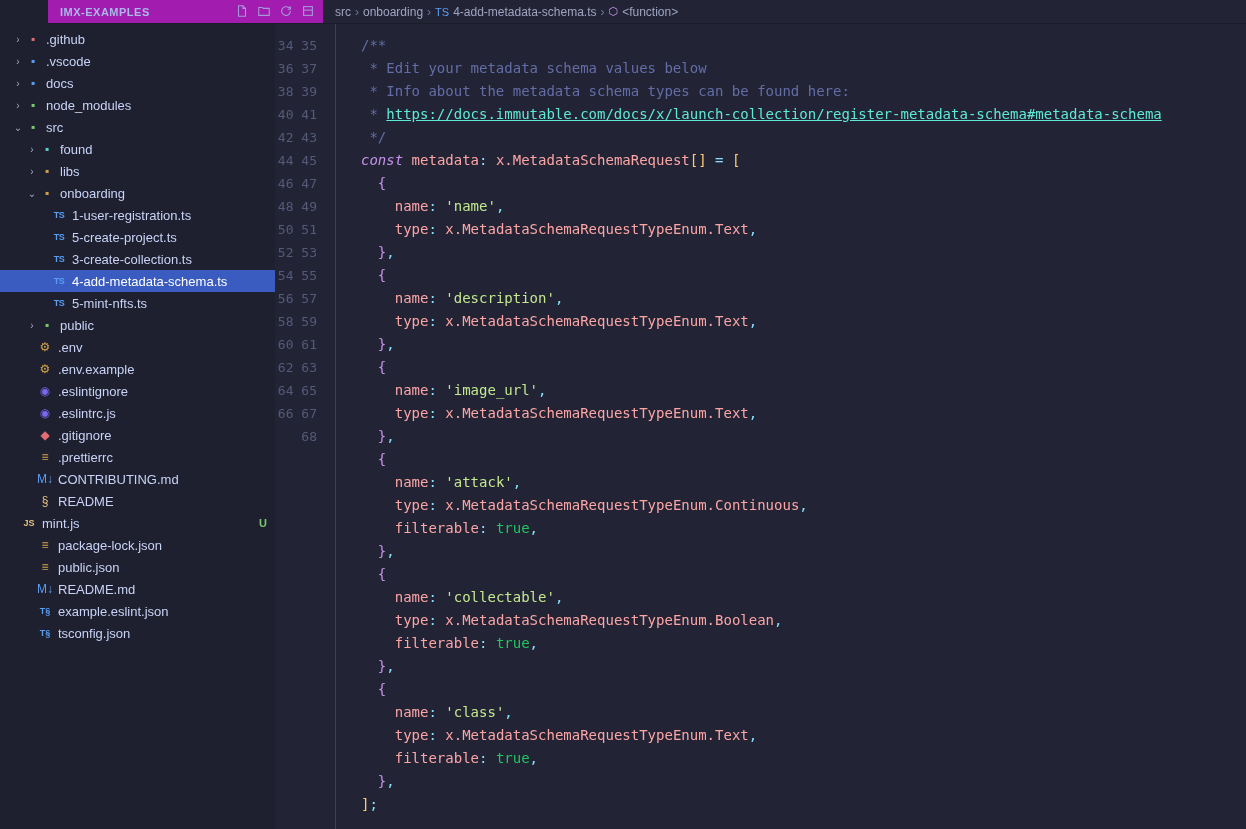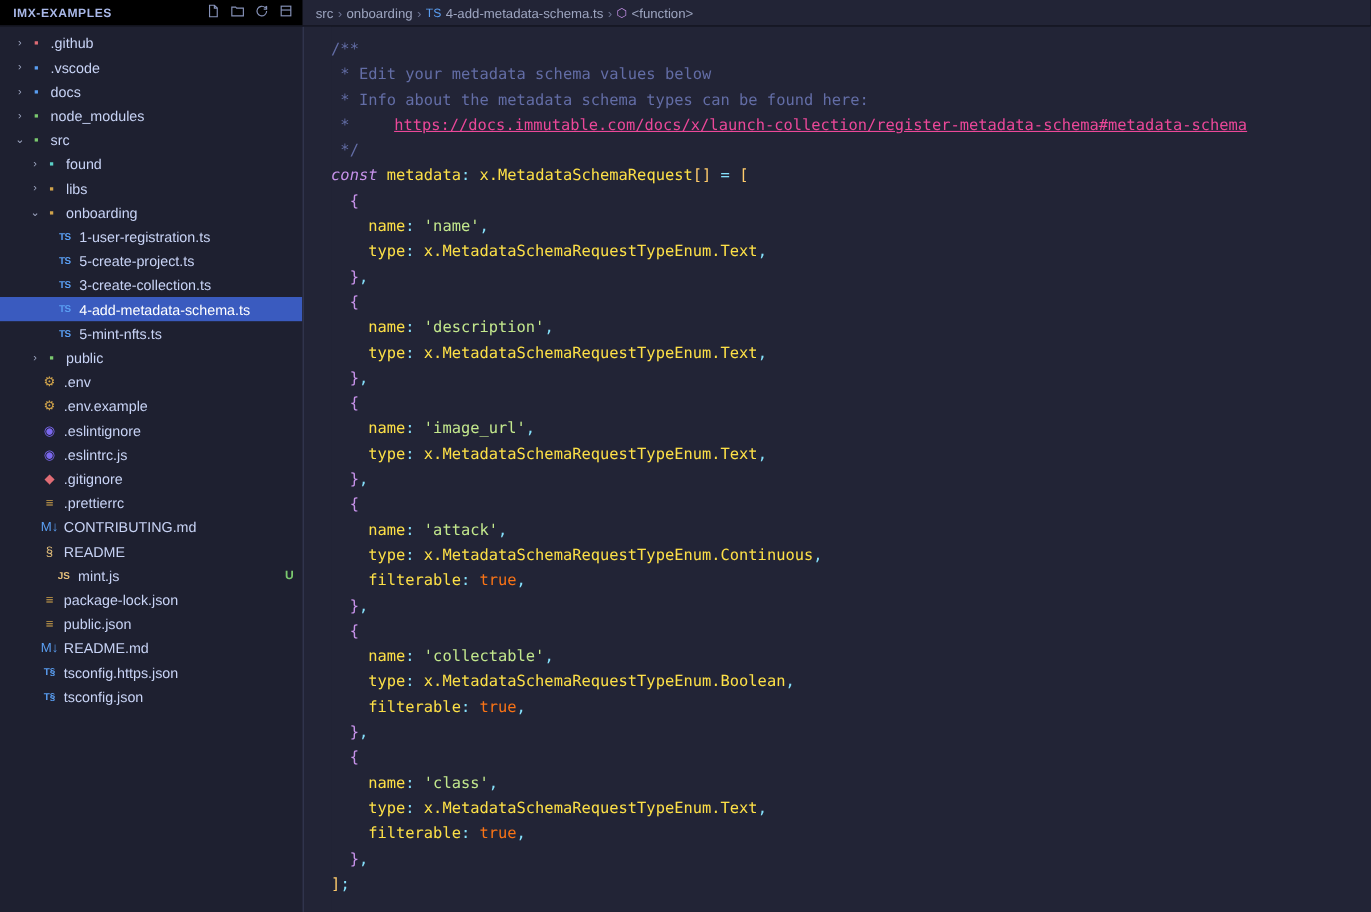--- a/index.html
+++ b/index.html
@@ -17,8 +17,9 @@
   .topbar {
     display: flex;
     height: 24px;
-    background: #000000;
+    background: #a21caf;
     border-bottom: 1px solid #1a1c2a;
+    margin-left: 48px;
   }
   .explorer-header {
     width: 275px;

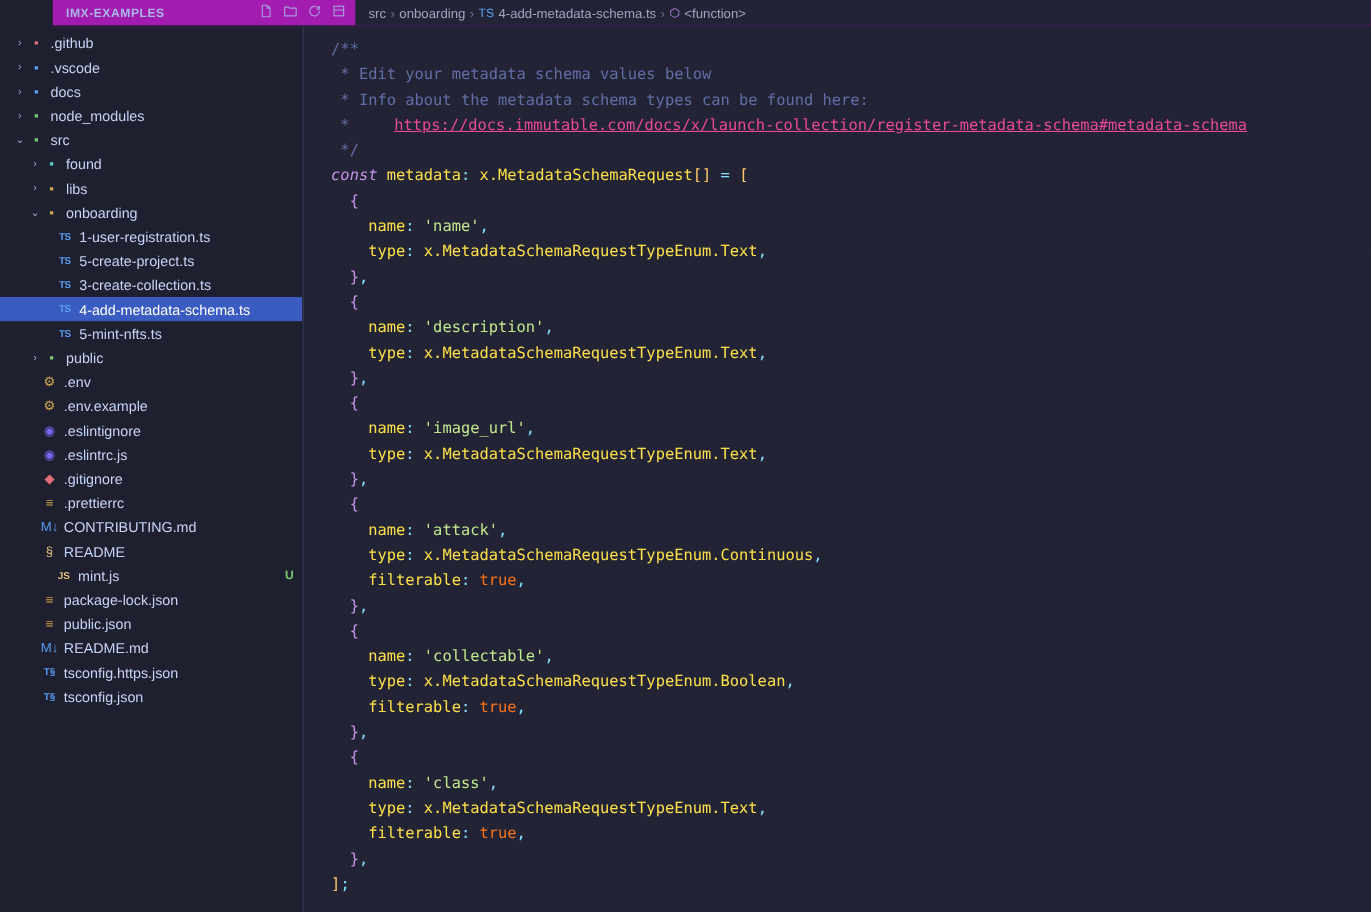--- a/index.html
+++ b/index.html
@@ -312,6 +312,42 @@
   </div>
 
   <div class="editor-wrap">
+    <div class="gutter" id="gutter">34
+35
+36
+37
+38
+39
+40
+41
+42
+43
+44
+45
+46
+47
+48
+49
+50
+51
+52
+53
+54
+55
+56
+57
+58
+59
+60
+61
+62
+63
+64
+65
+66
+67
+68
+</div>
     <div class="code-border"></div>
     <div class="code" id="code"><span class="tk-comment">/**</span>
 <span class="tk-comment"> * Edit your metadata schema values below</span>

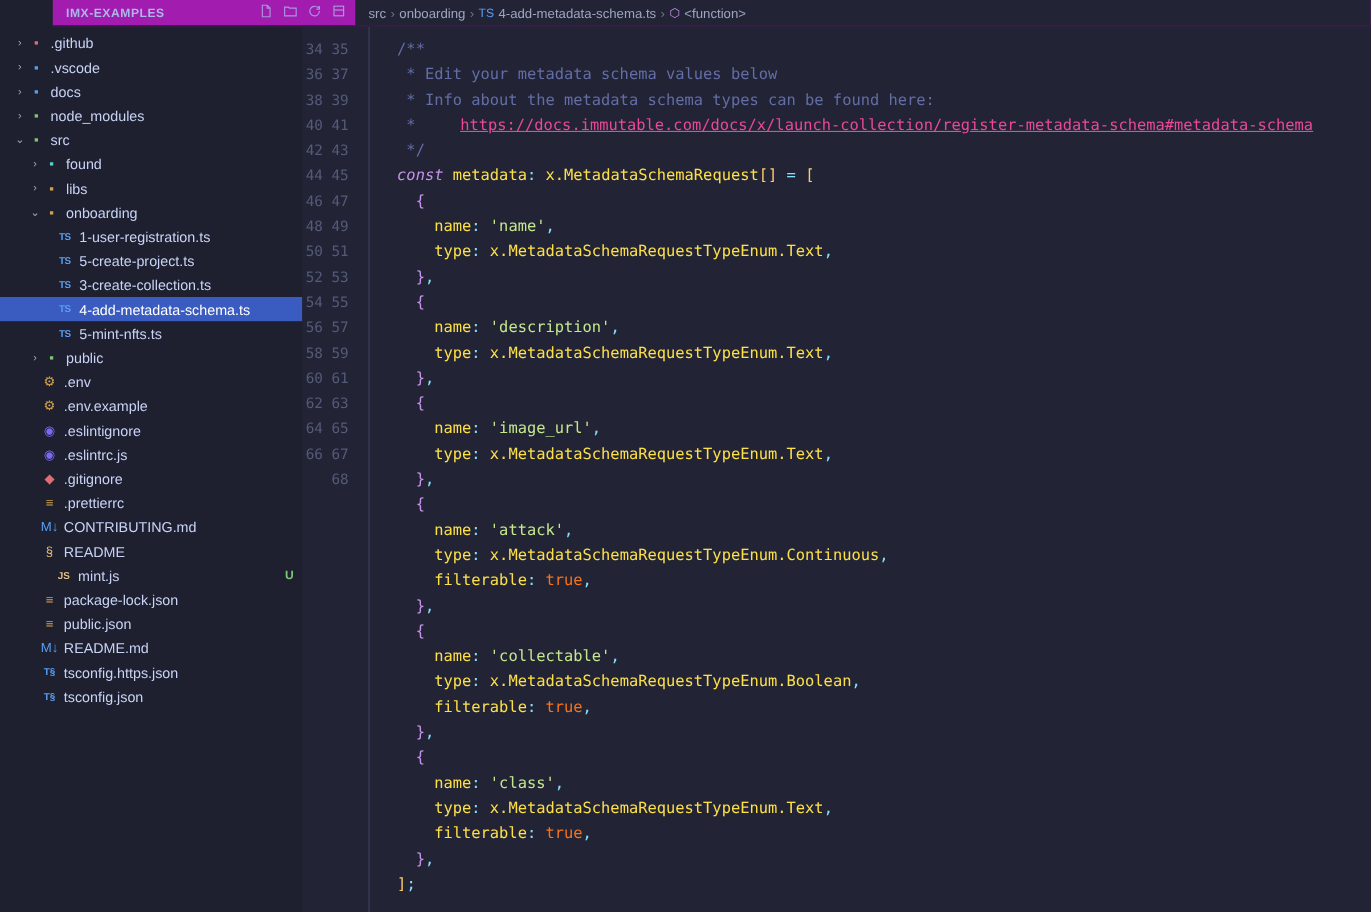--- a/index.html
+++ b/index.html
@@ -122,7 +122,7 @@
     overflow: hidden;
   }
   .tk-comment { color: #636da6; }
-  .tk-link { color: #ec4899; text-decoration: underline; margin-left: 32px; }
+  .tk-link { color: #5eead4; text-decoration: underline; }
   .tk-keyword { color: #c792ea; font-style: italic; }
   .tk-ident { color: #fde047; }
   .tk-punct { color: #86e1fc; }

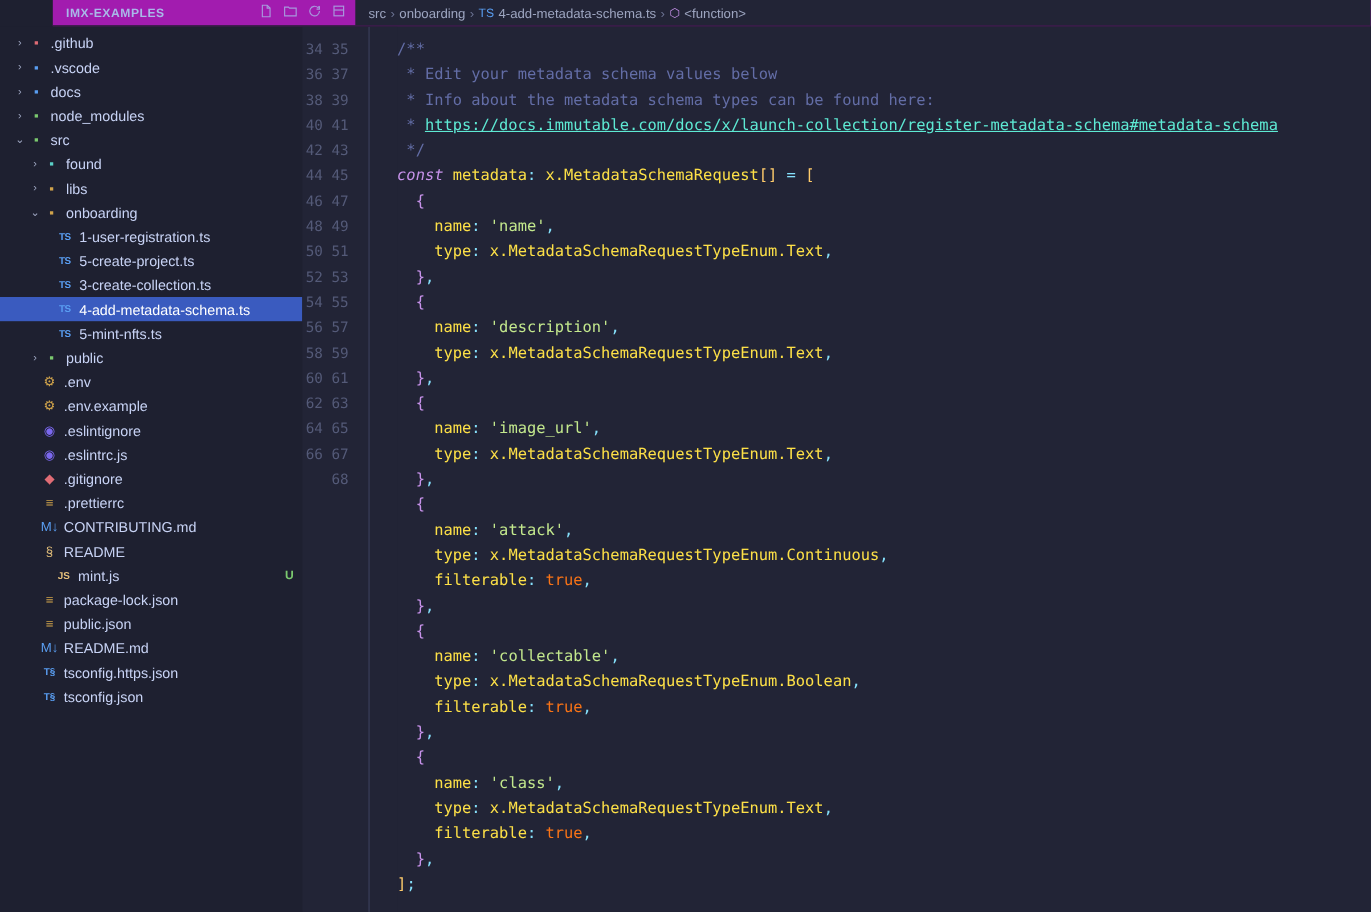--- a/index.html
+++ b/index.html
@@ -124,7 +124,7 @@
   .tk-comment { color: #636da6; }
   .tk-link { color: #5eead4; text-decoration: underline; }
   .tk-keyword { color: #c792ea; font-style: italic; }
-  .tk-ident { color: #fde047; }
+  .tk-ident { color: #fca5a5; }
   .tk-punct { color: #86e1fc; }
   .tk-string { color: #c3e88d; }
   .tk-bool { color: #f97316; }

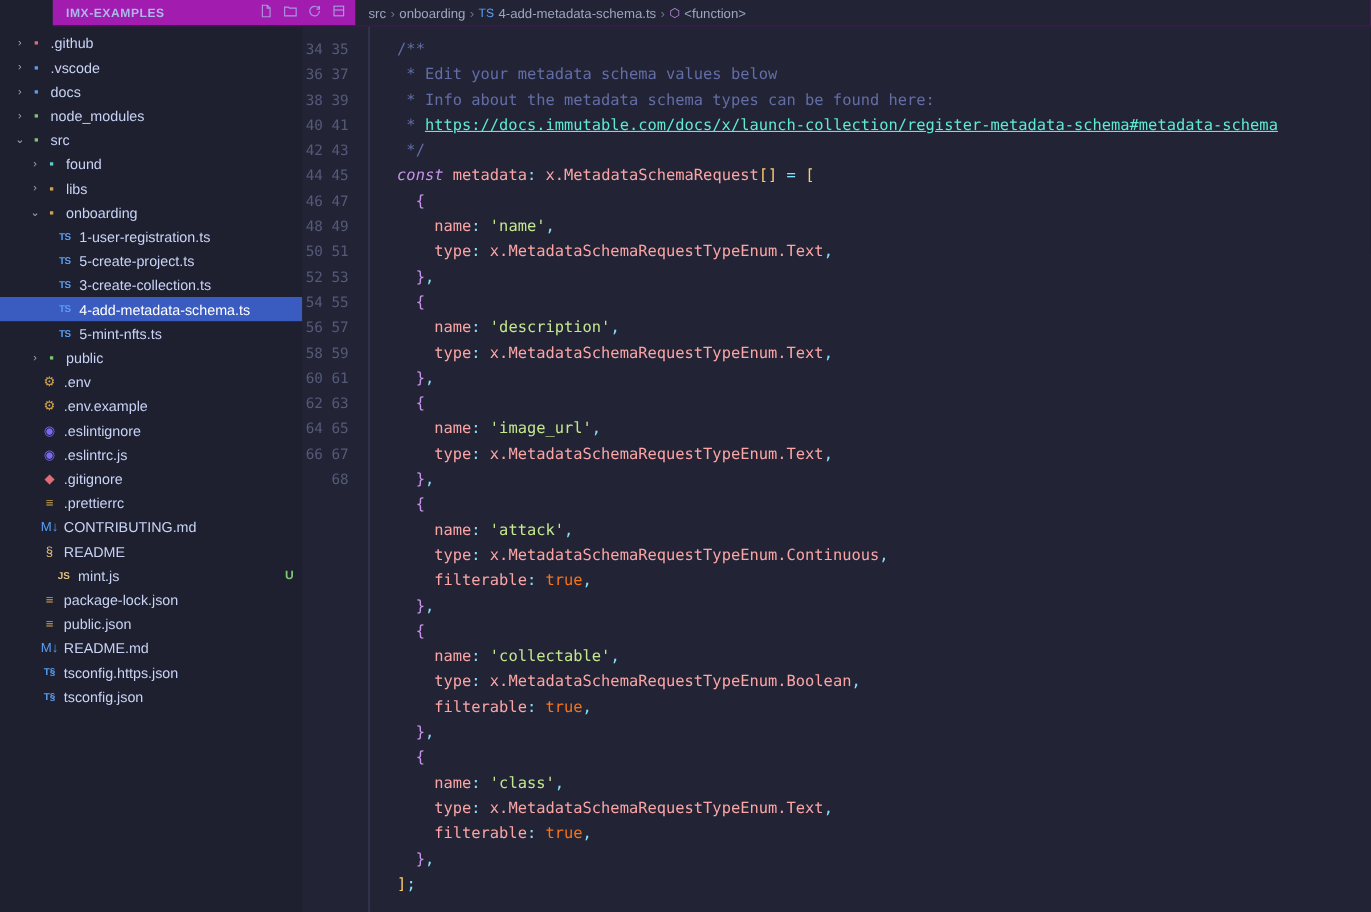--- a/index.html
+++ b/index.html
@@ -284,7 +284,7 @@
         <span class="ficon c-lic">§</span>
         <span>README</span>
       </div>
-    <div class="tree-row" style="padding-left:49px">
+    <div class="tree-row" style="padding-left:20px">
         <span class="ficon c-js">JS</span>
         <span>mint.js</span>
         <span class="status-u">U</span>

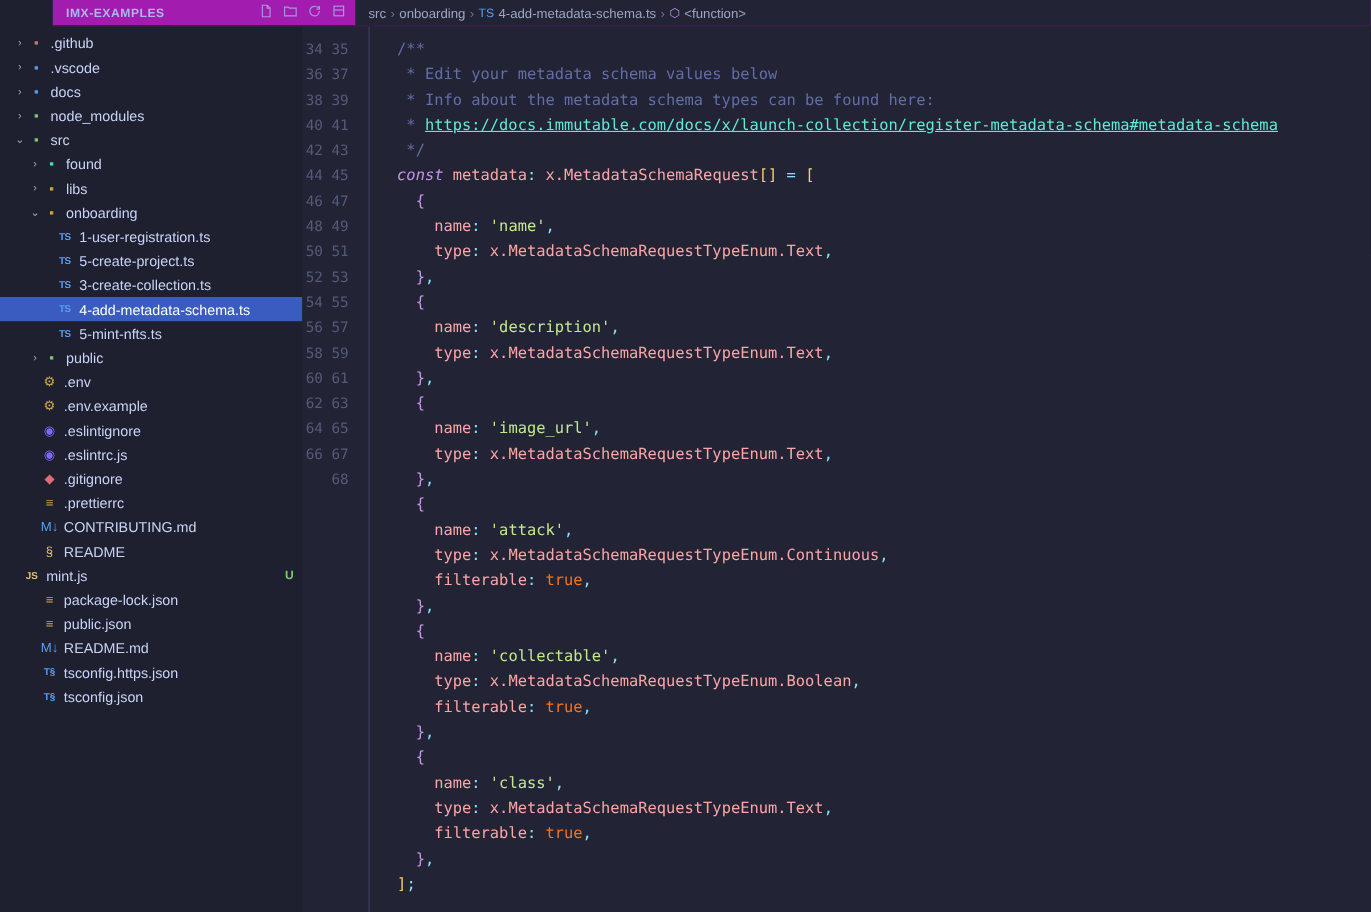--- a/index.html
+++ b/index.html
@@ -127,7 +127,7 @@
   .tk-ident { color: #fca5a5; }
   .tk-punct { color: #86e1fc; }
   .tk-string { color: #c3e88d; }
-  .tk-bool { color: #f97316; }
+  .tk-bool { color: #22c55e; }
   .tk-bracket-y { color: #ffcb6b; }
   .tk-bracket-p { color: #c792ea; }
   .c-folder-git { color: #e06c75; }

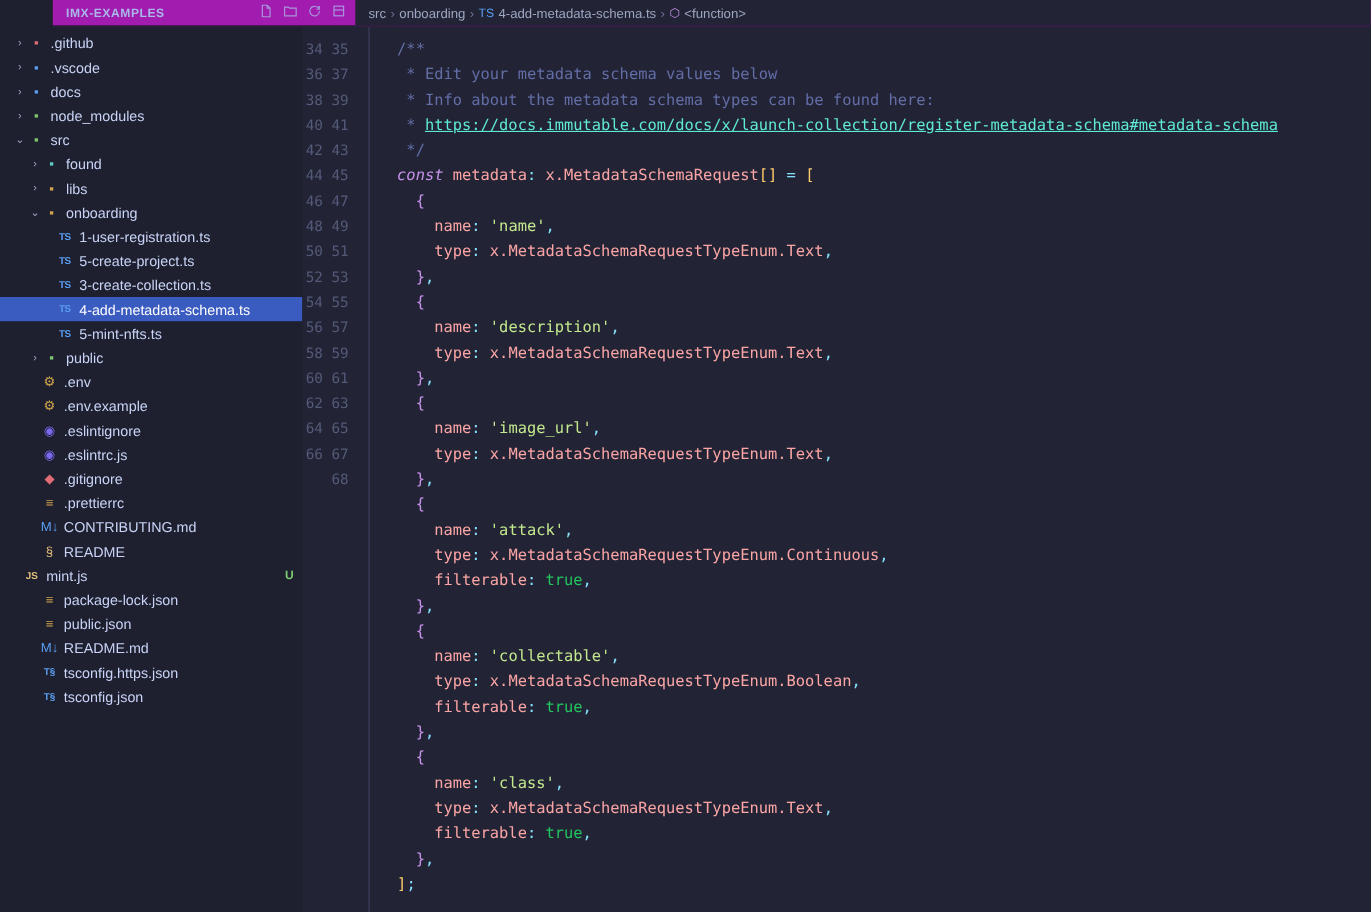--- a/index.html
+++ b/index.html
@@ -303,7 +303,7 @@
       </div>
     <div class="tree-row" style="padding-left:36px">
         <span class="ficon c-tscfg">T§</span>
-        <span>tsconfig.https.json</span>
+        <span>example.eslint.json</span>
       </div>
     <div class="tree-row" style="padding-left:36px">
         <span class="ficon c-tscfg">T§</span>

